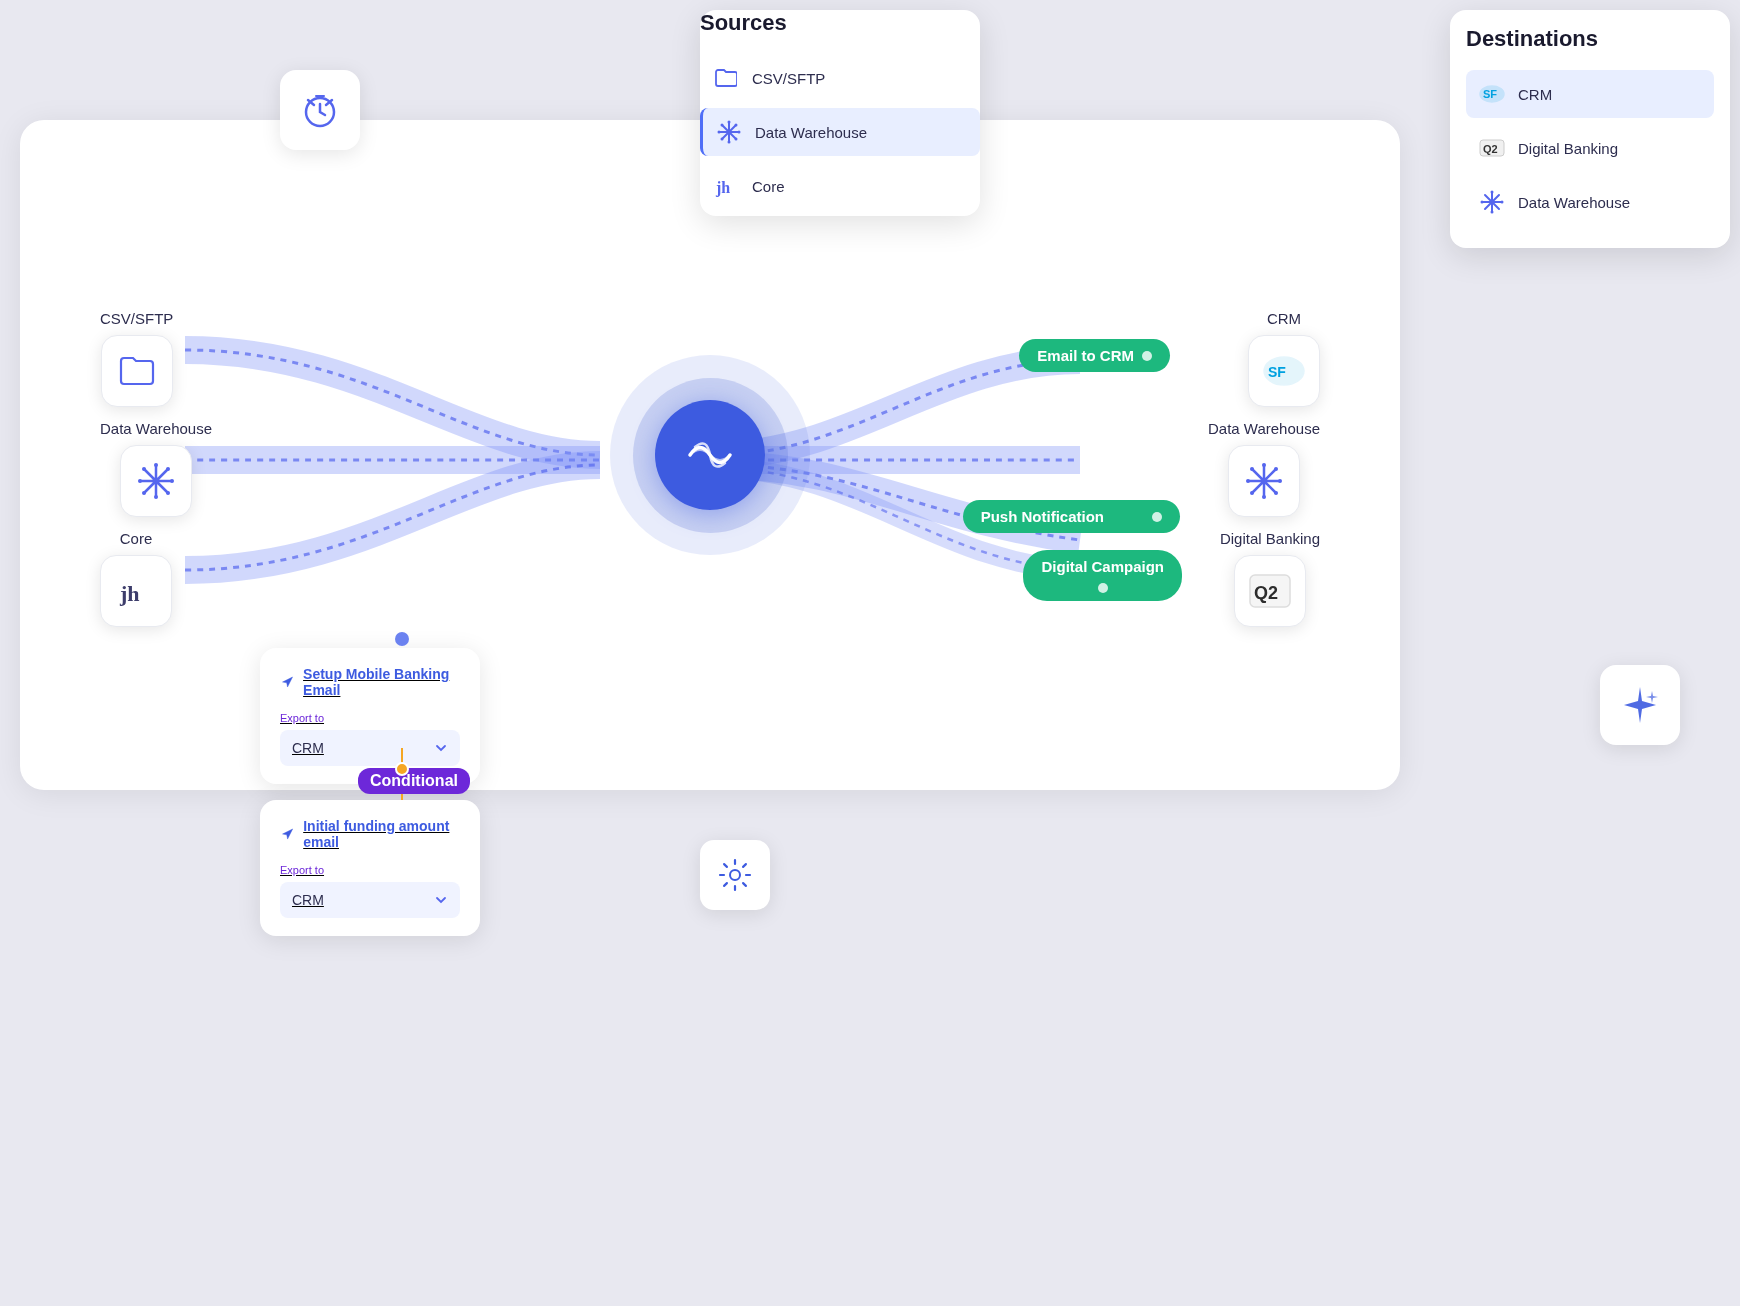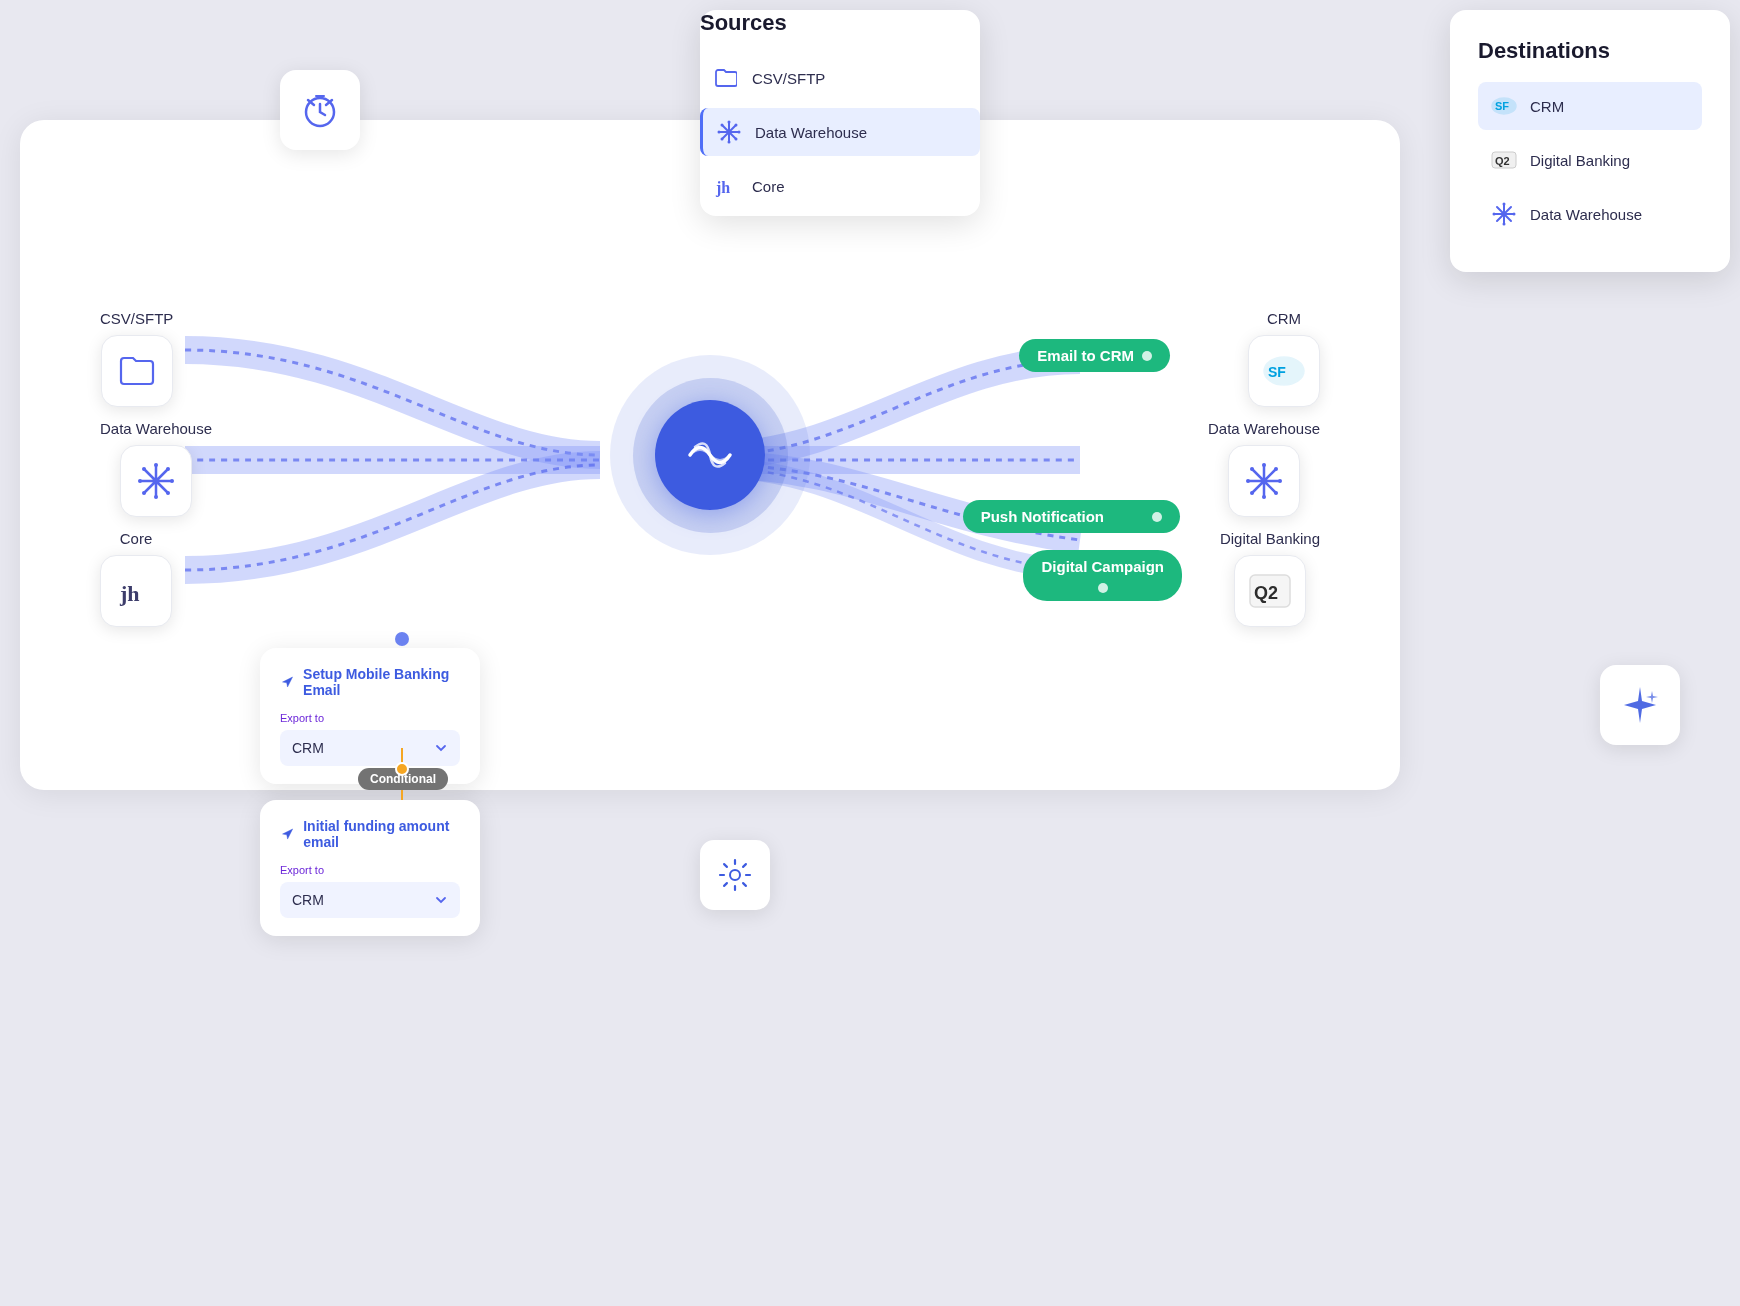--- a/index.html
+++ b/index.html
@@ -78,7 +78,7 @@
       background: white;
       border-radius: 16px;
       box-shadow: 0 8px 32px rgba(0,0,0,0.12);
-      padding: 28px;
+      padding: 16px;
       z-index: 10;
     }
     .destinations-panel .panel-title {

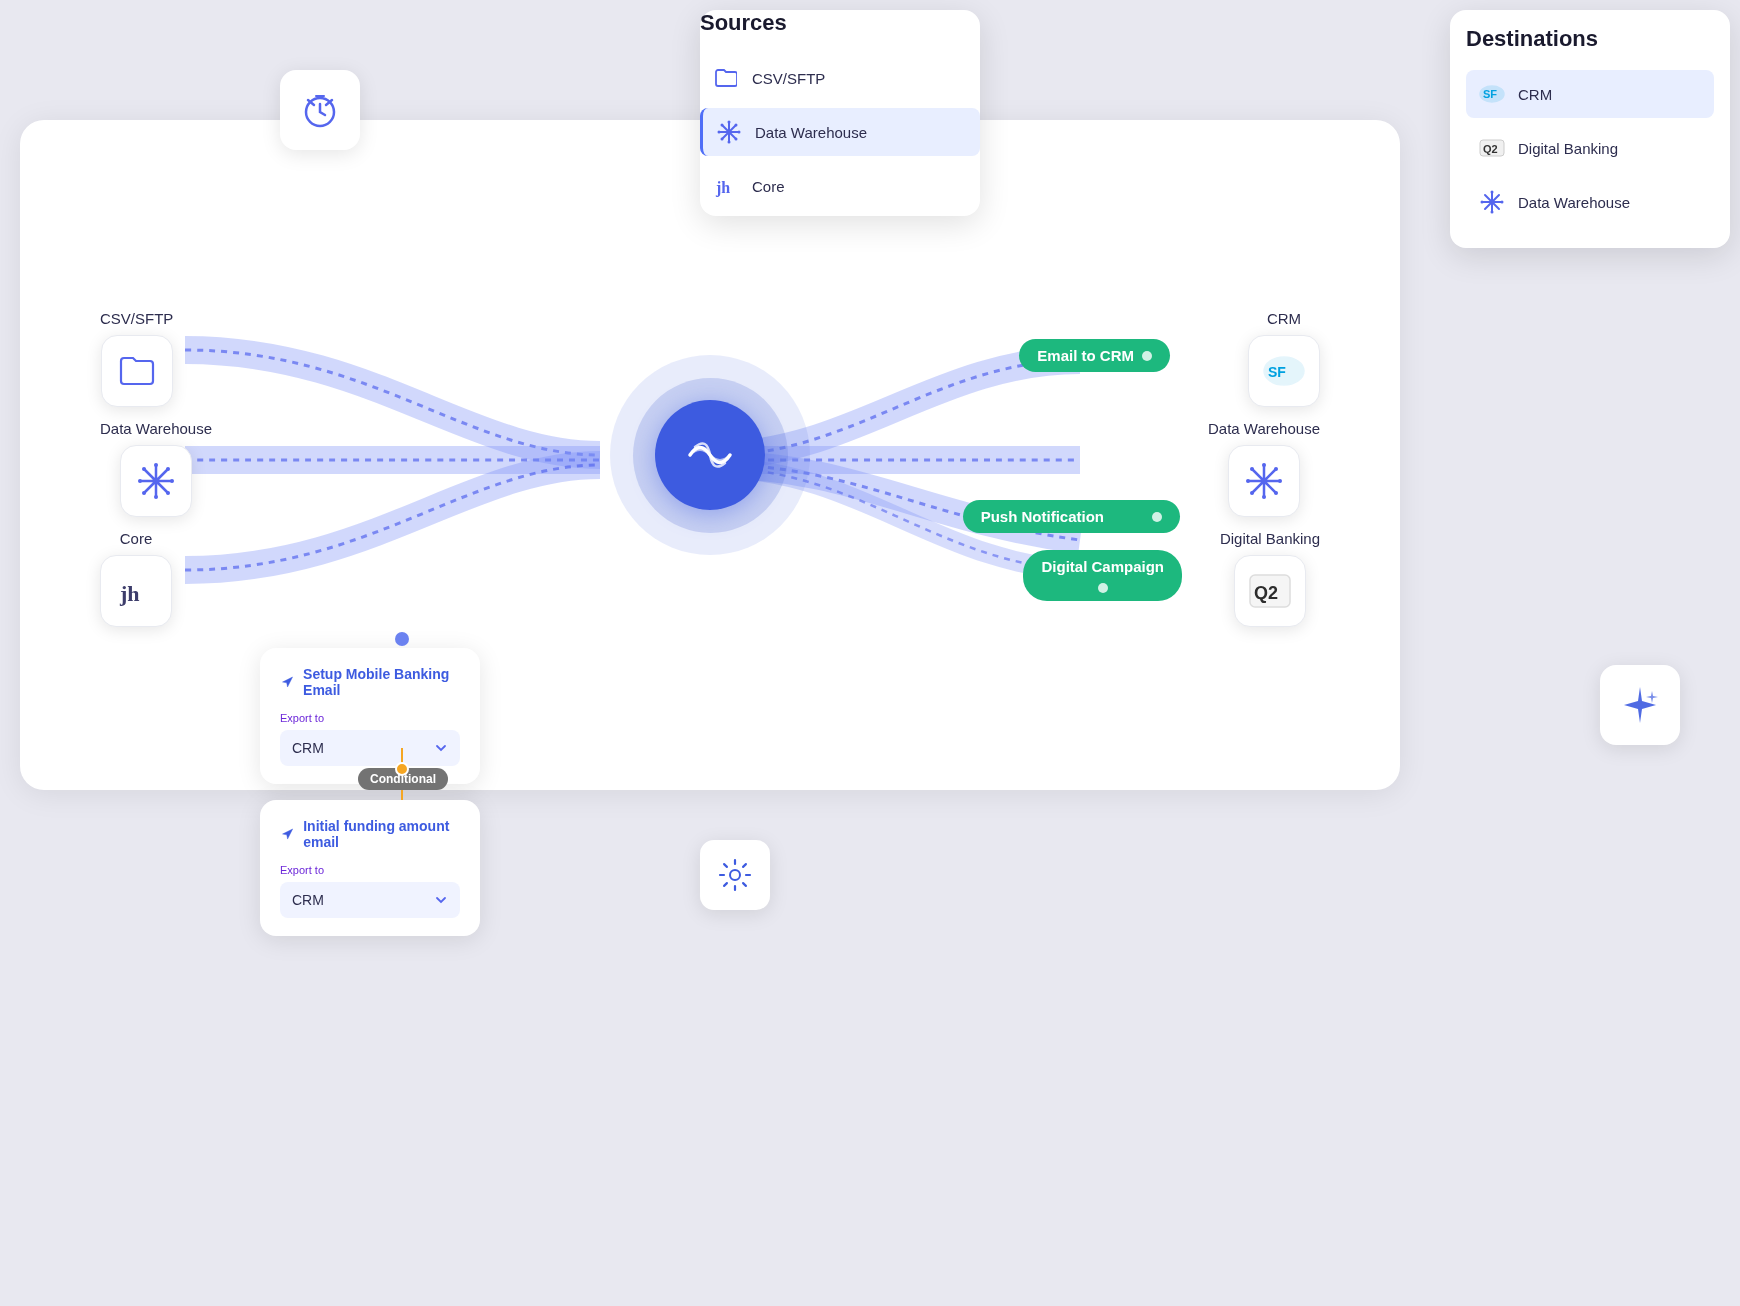--- a/index.html
+++ b/index.html
@@ -242,6 +242,7 @@
       box-shadow: 0 4px 24px rgba(0,0,0,0.10);
       padding: 18px 20px;
       width: 220px;
+      text-decoration: underline;
     }
     .workflow-card-title {
       display: flex;

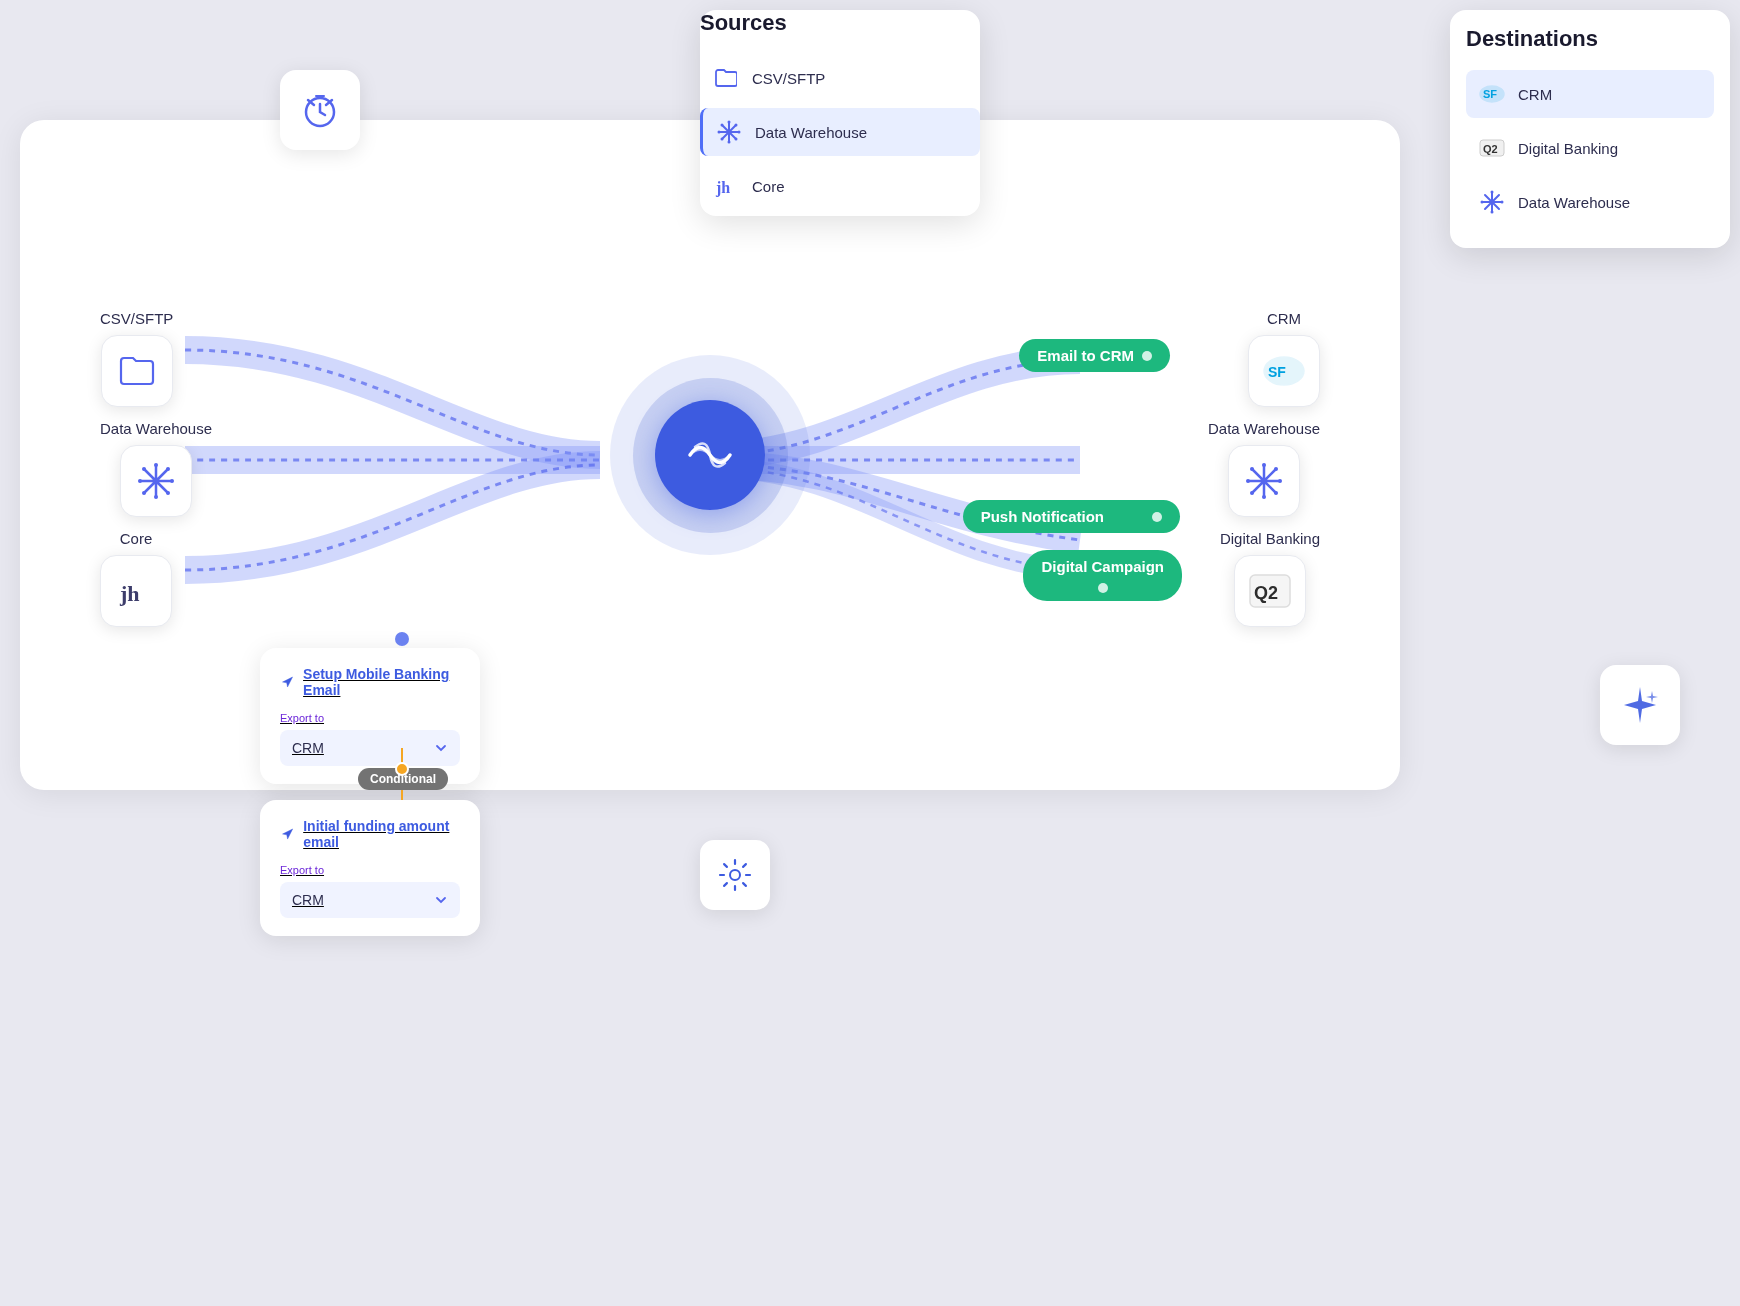--- a/index.html
+++ b/index.html
@@ -277,9 +277,9 @@
     
     .conditional-badge {
       position: absolute;
-      background: #737373;
+      background: #6d28d9;
       color: white;
-      font-size: 12px;
+      font-size: 16px;
       font-weight: 600;
       padding: 4px 12px;
       border-radius: 12px;

